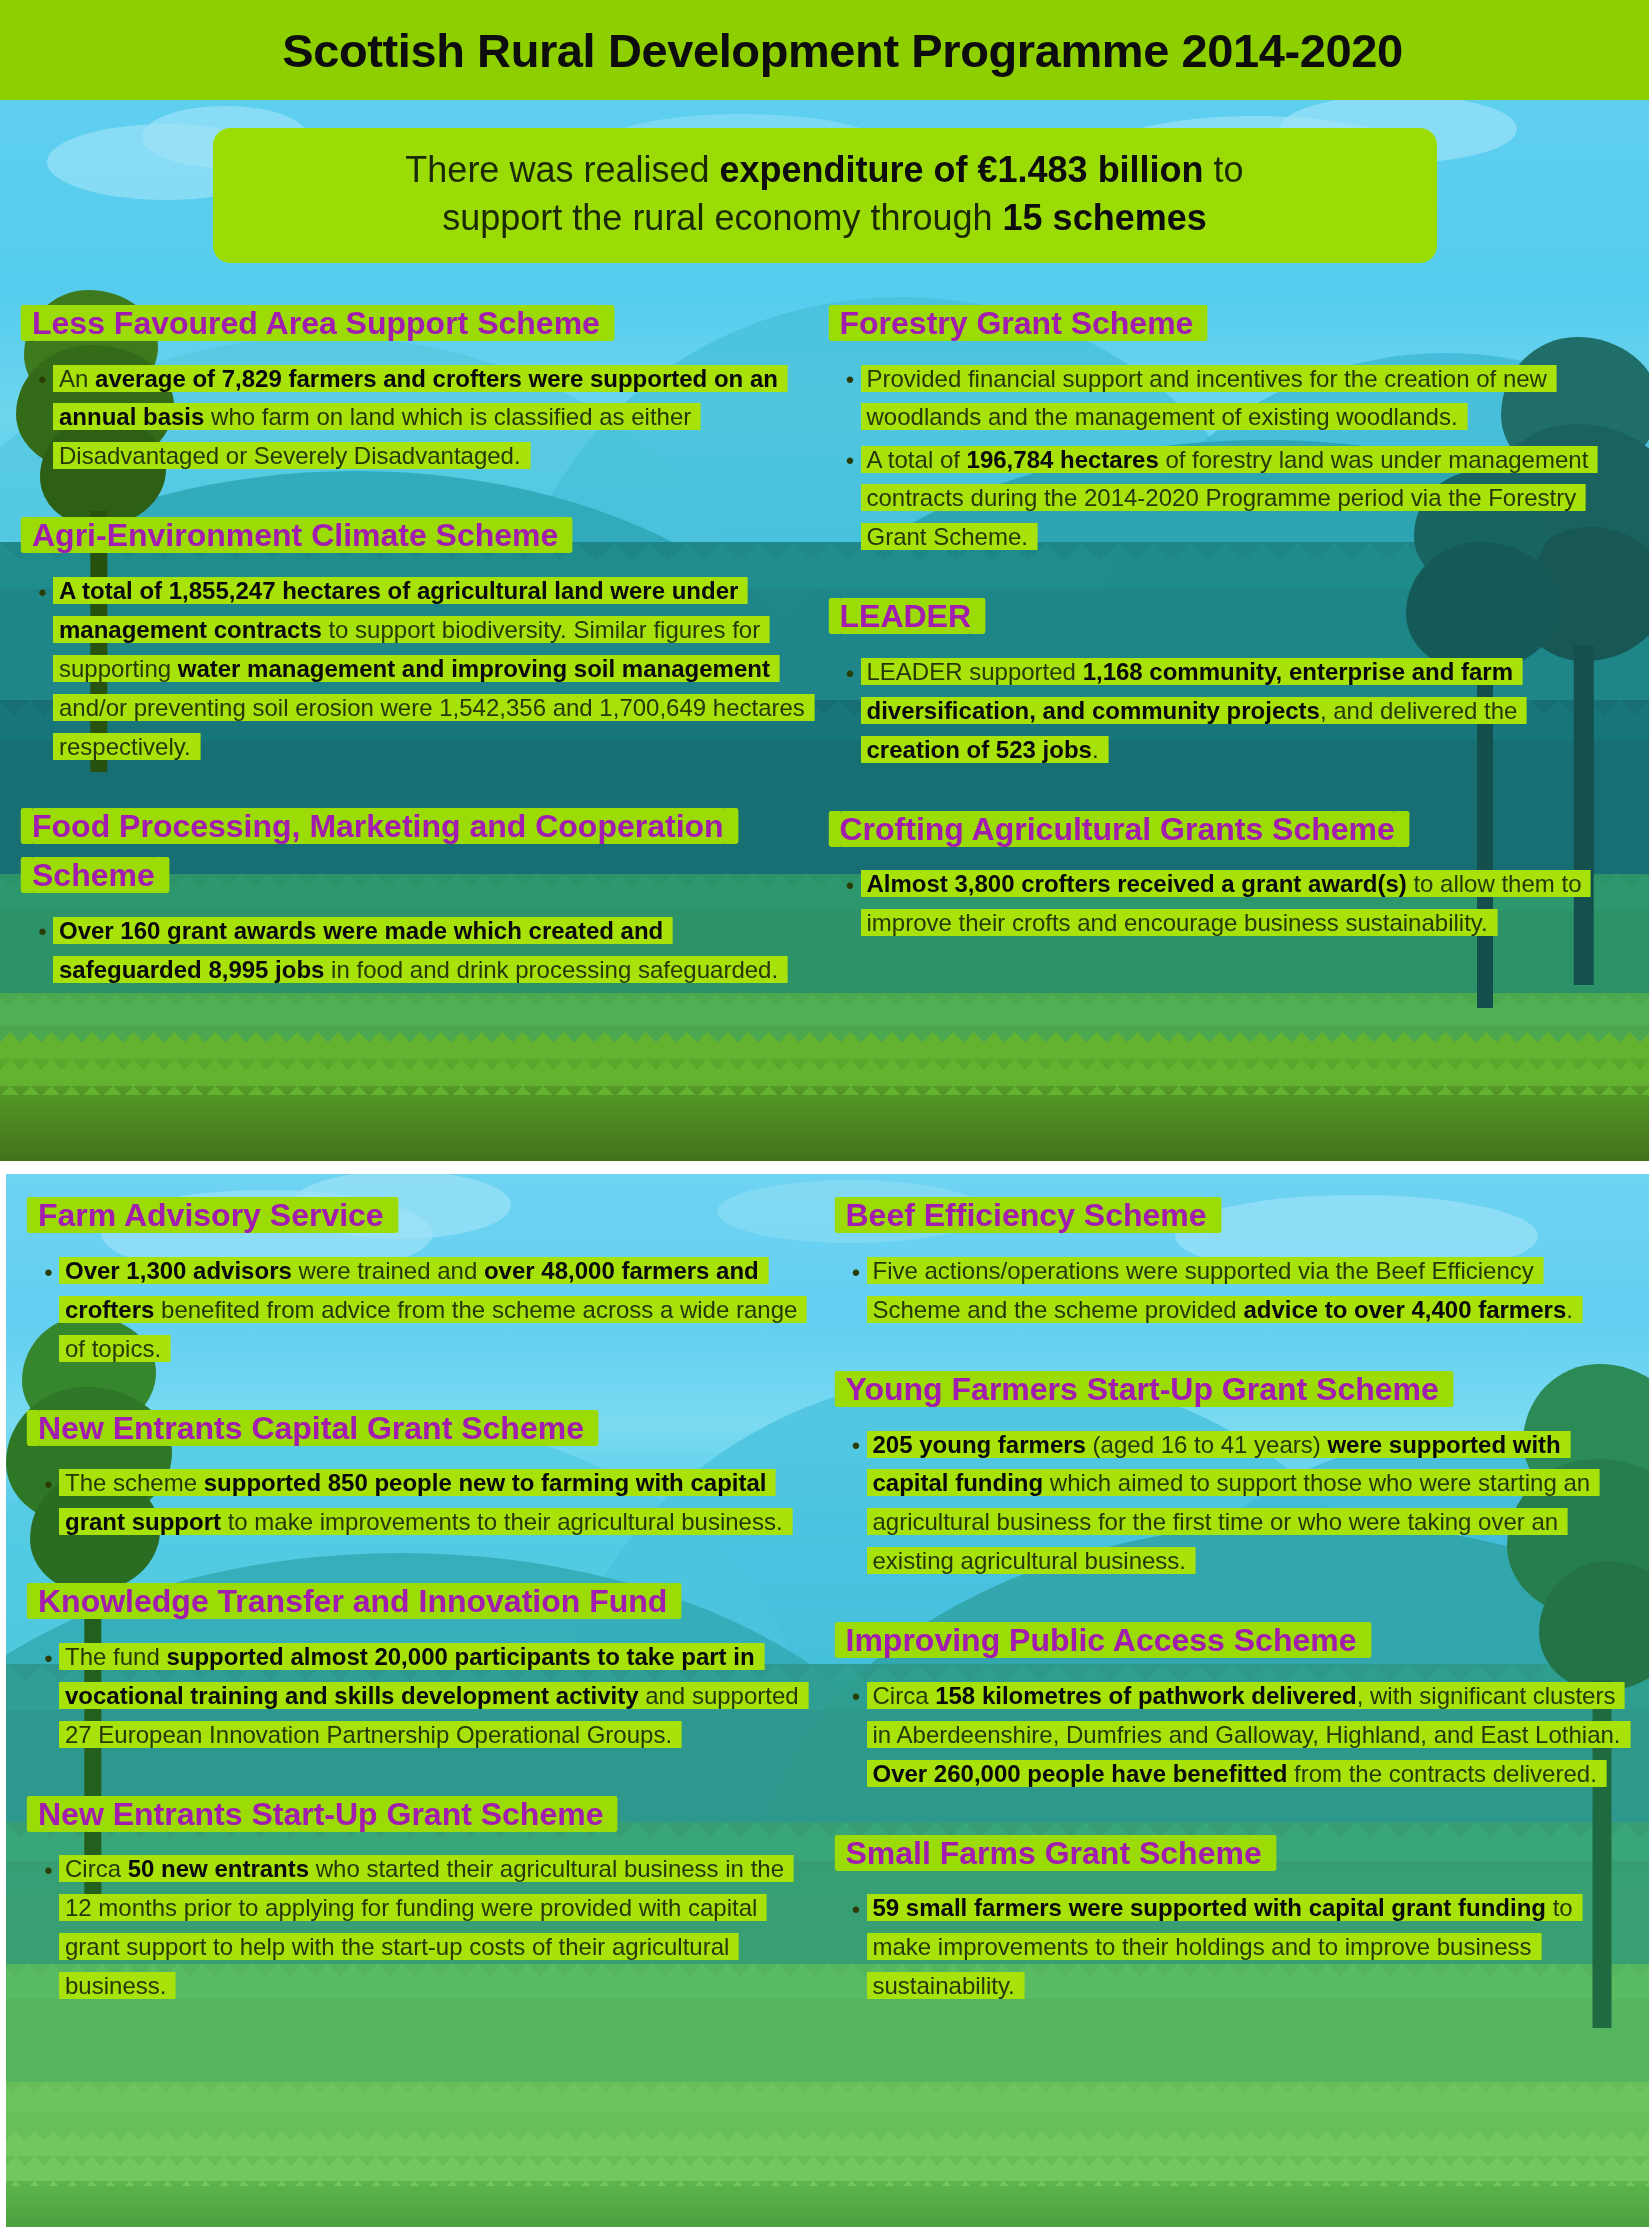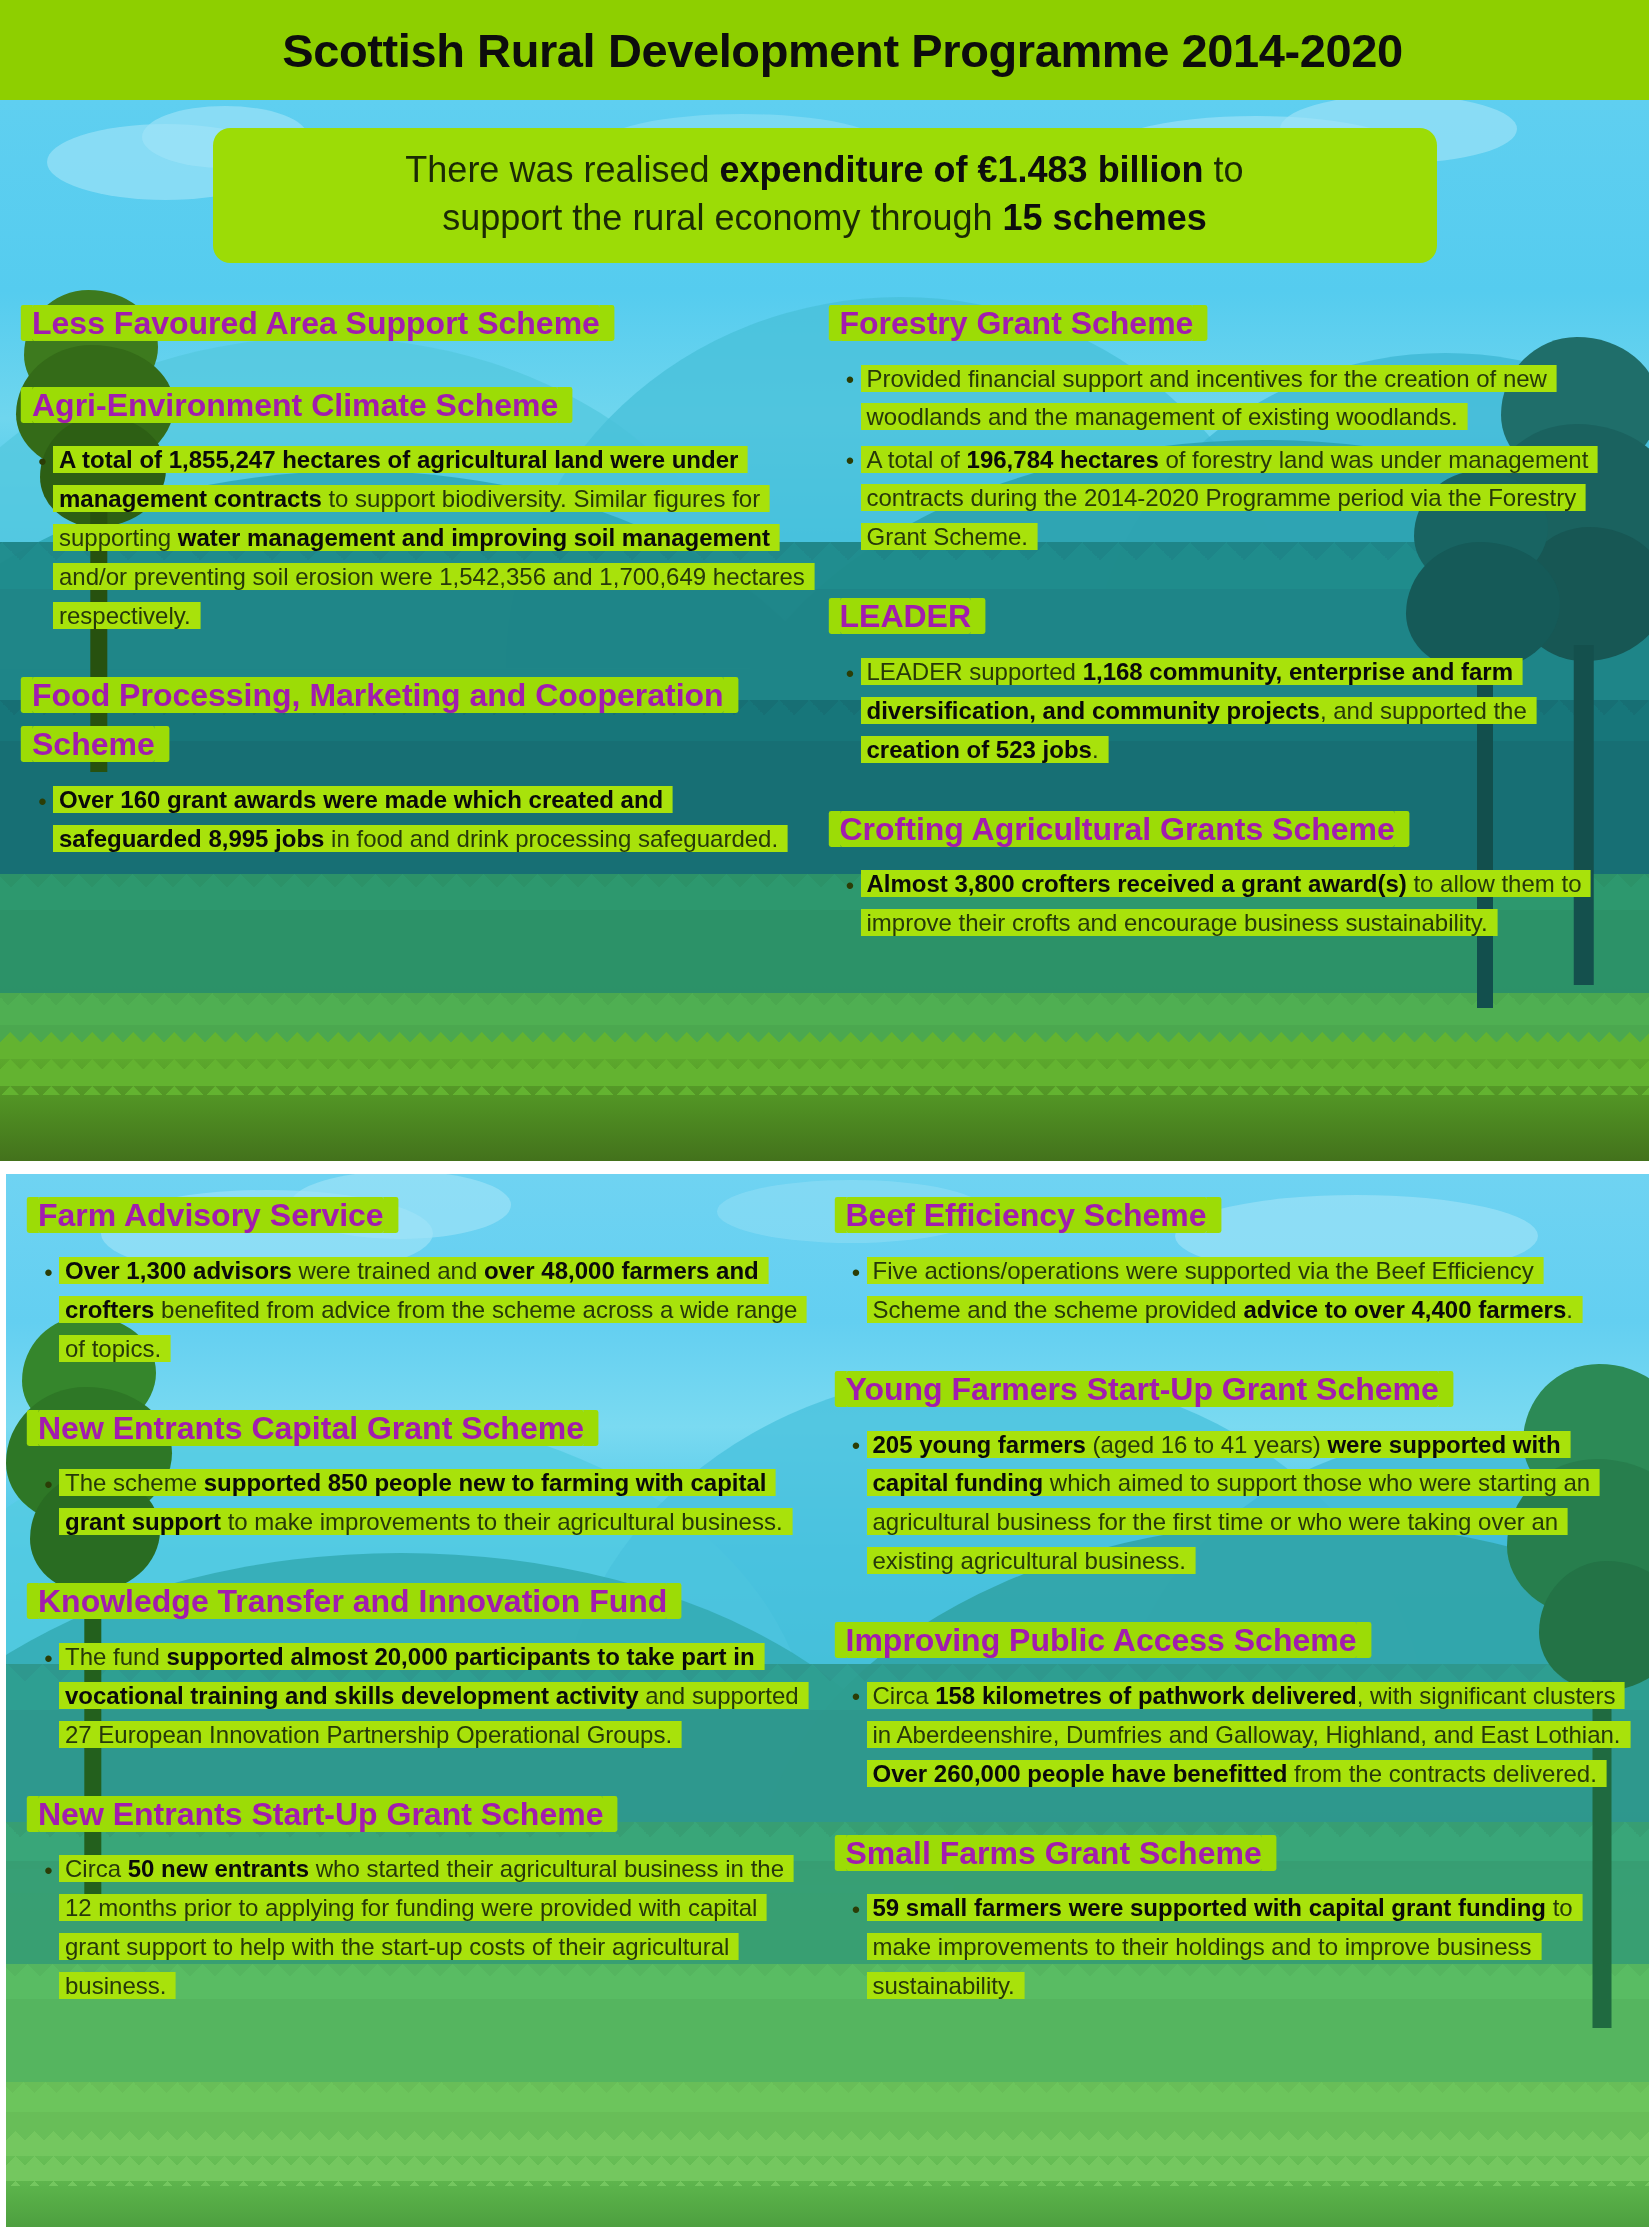--- a/index.html
+++ b/index.html
@@ -160,6 +160,9 @@
     <div class="col" id="top-left">
         <div class="scheme">
           <div><span class="scheme-title">Less Favoured Area Support Scheme</span></div>
+          <ul class="bullets">
+            <li><span class="btext"><span>An </span><b>average of 7,829 farmers and crofters were supported on an annual basis</b><span> who farm on land which is classified as either Disadvantaged or Severely Disadvantaged.</span></span></li>
+          </ul>
         </div>
         <div class="scheme">
           <div><span class="scheme-title">Agri-Environment Climate Scheme</span></div>

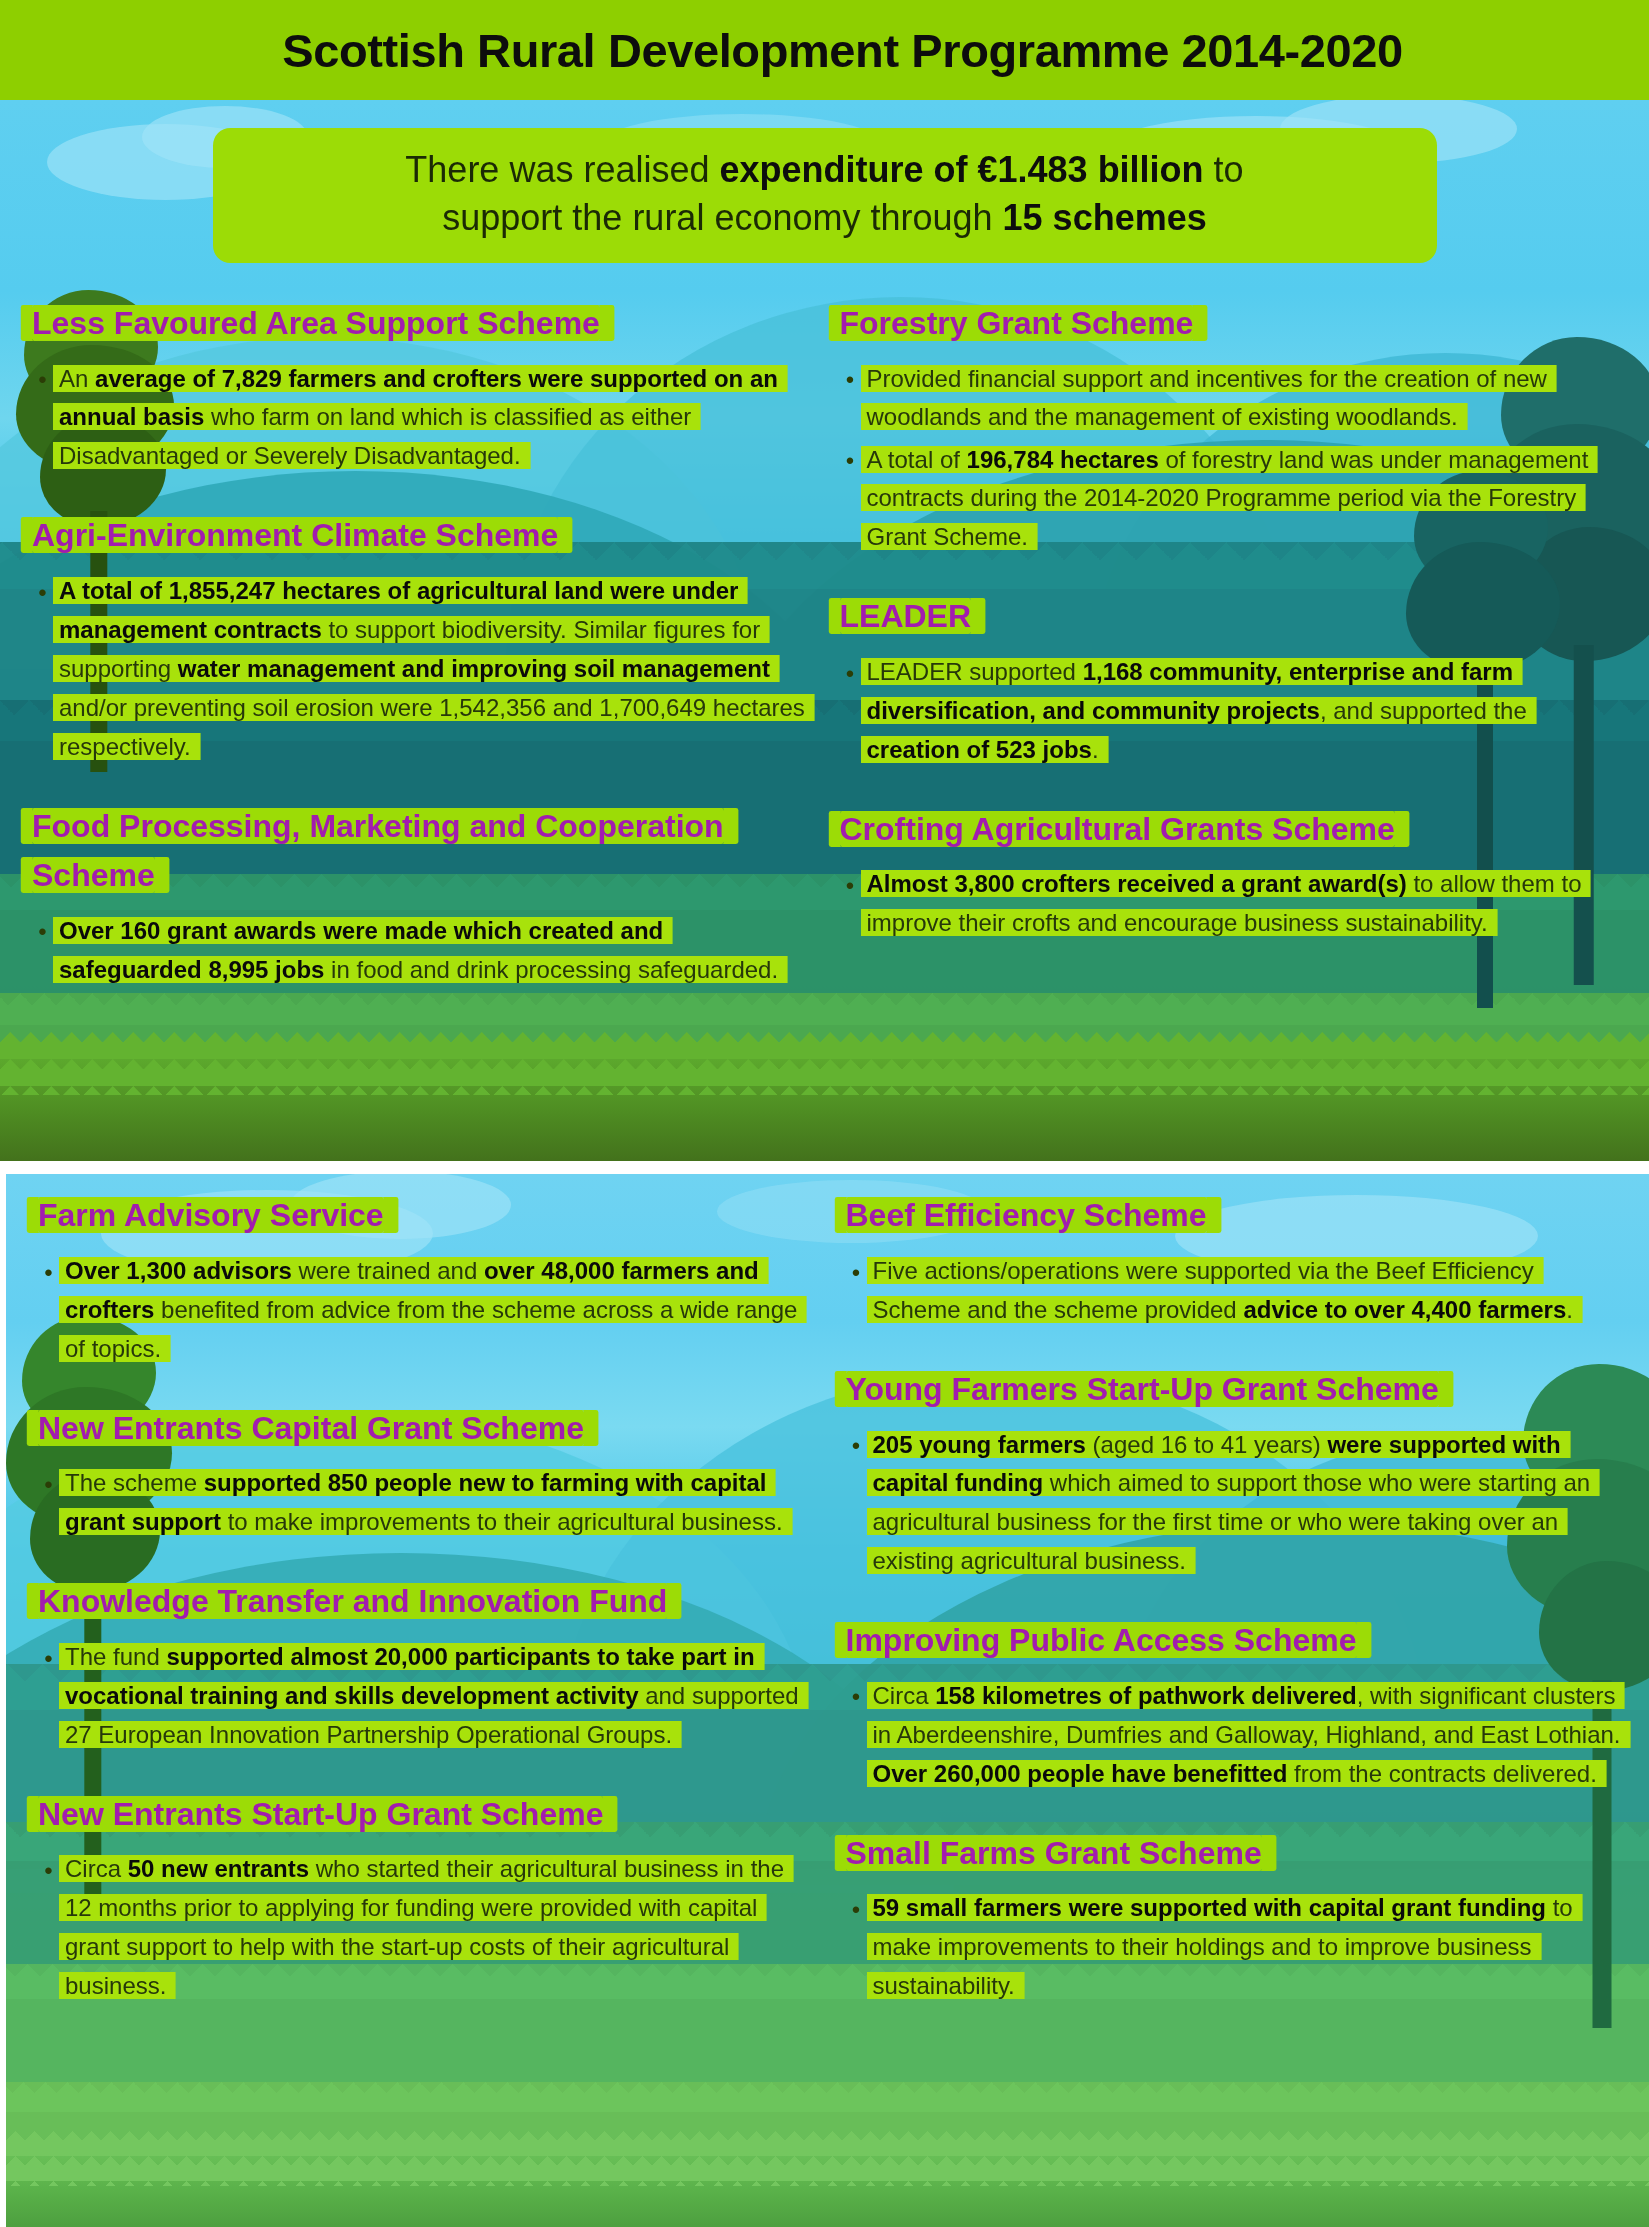--- a/index.html
+++ b/index.html
@@ -188,7 +188,7 @@
         <div class="scheme">
           <div><span class="scheme-title">LEADER</span></div>
           <ul class="bullets">
-            <li><span class="btext"><span>LEADER supported </span><b>1,168 community, enterprise and farm diversification, and community projects</b><span>, and supported the </span><b>creation of 523 jobs</b><span>.</span></span></li>
+            <li><span class="btext"><span>LEADER supported </span><b>1,168 community, enterprise and farm diversification, and community projects</b><span>, and delivered the </span><b>creation of 523 jobs</b><span>.</span></span></li>
           </ul>
         </div>
         <div class="scheme">

